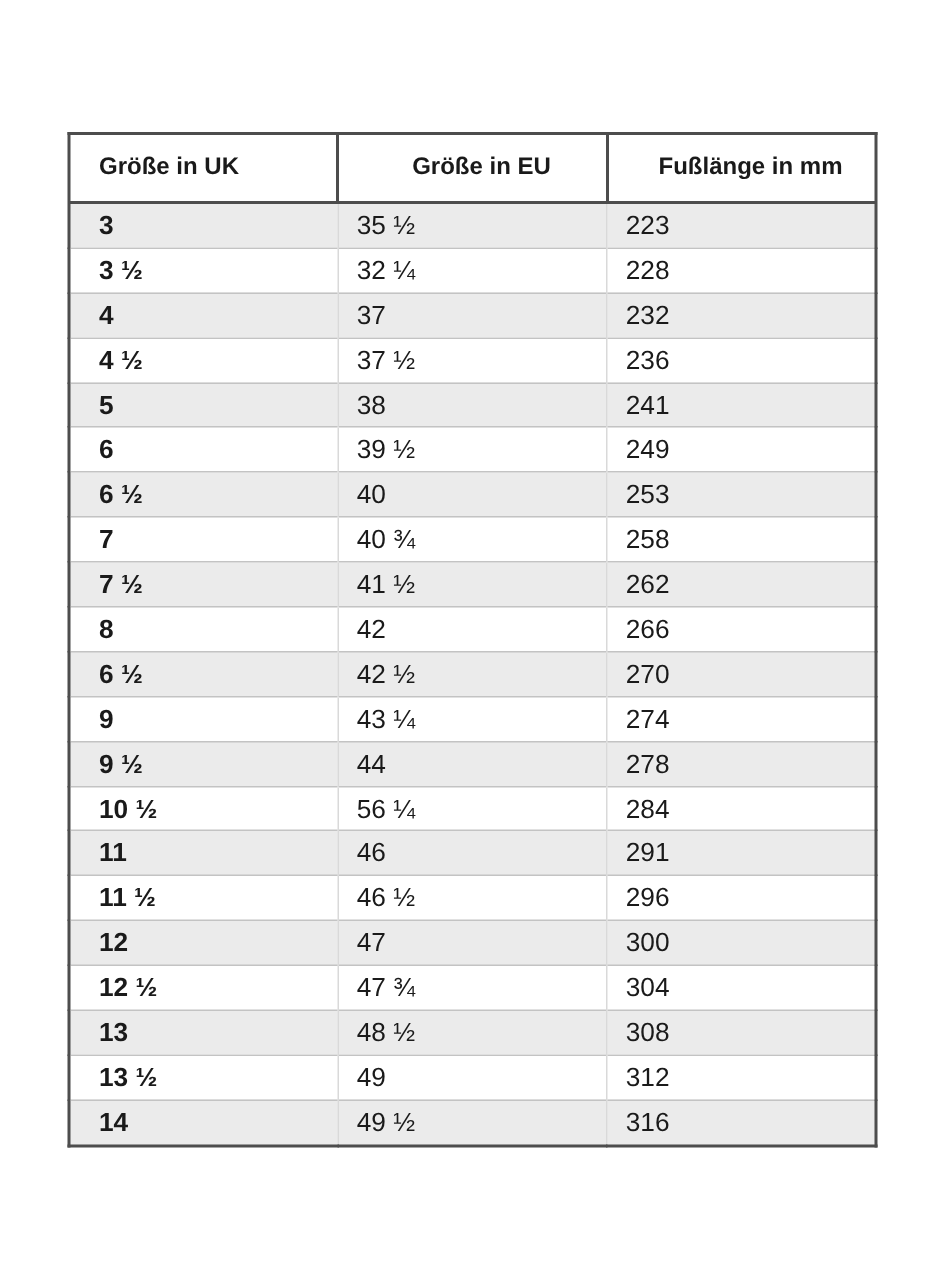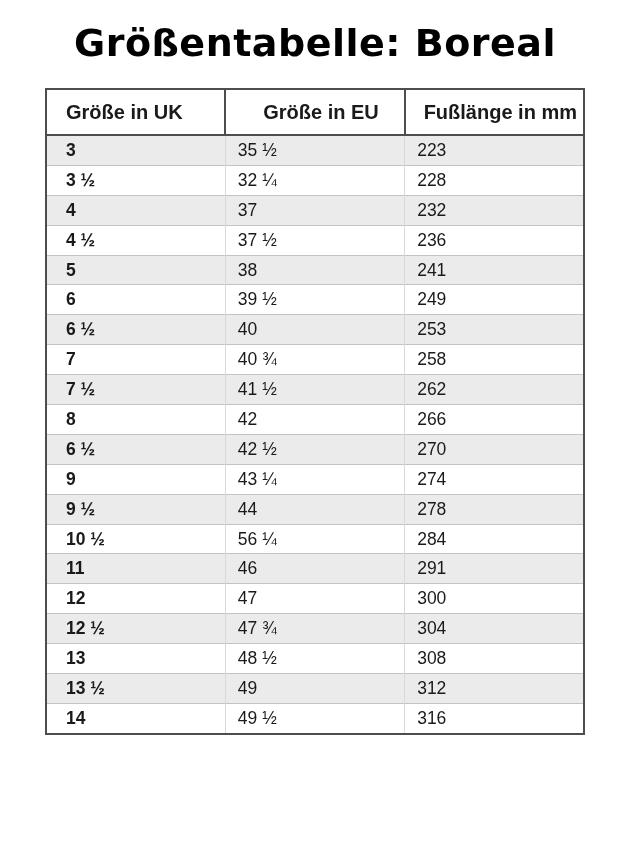--- a/index.html
+++ b/index.html
@@ -83,7 +83,6 @@
 
 <div class="page">
 
-  <h1 class="title">Größentabelle: Boreal</h1>
 
   <table class="size-table">
     <thead>

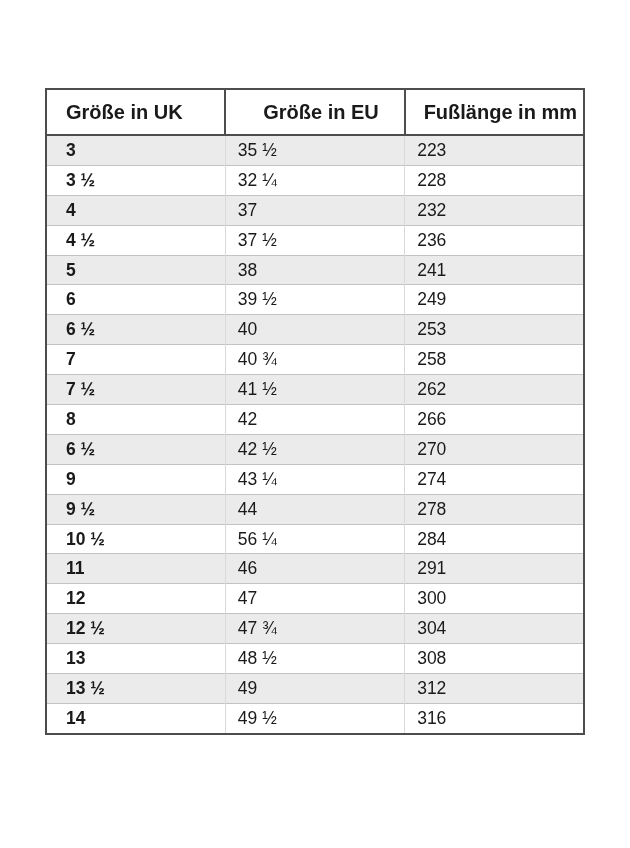--- a/index.html
+++ b/index.html
@@ -36,7 +36,7 @@
   }
   table.size-table th {
     height: 44px;
-    font-size: 20px;
+    font-size: 16px;
     font-weight: bold;
     color: #1a1a1a;
     text-align: left;

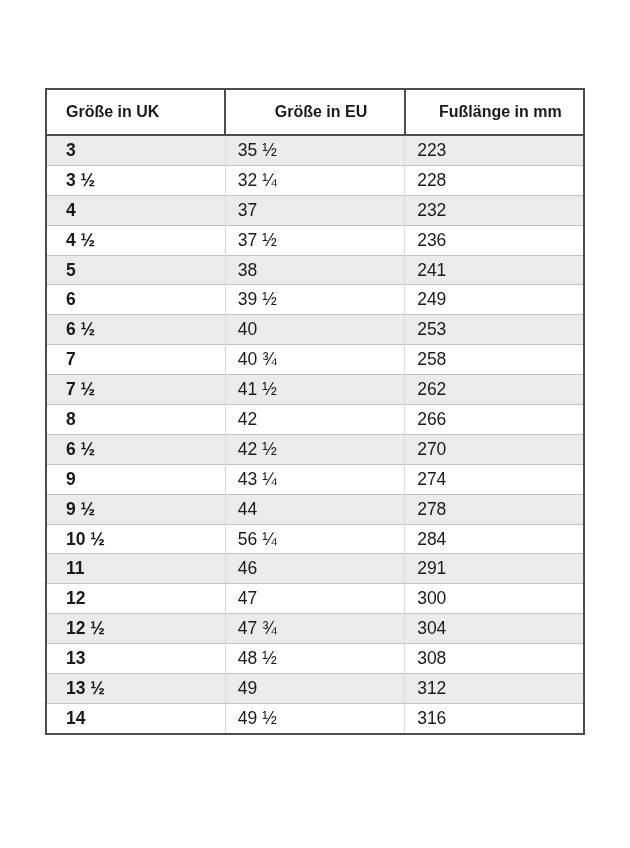--- a/index.html
+++ b/index.html
@@ -169,6 +169,11 @@
           <td>291</td>
         </tr>
         <tr>
+          <td>11 ½</td>
+          <td>46 ½</td>
+          <td>296</td>
+        </tr>
+        <tr>
           <td>12</td>
           <td>47</td>
           <td>300</td>

